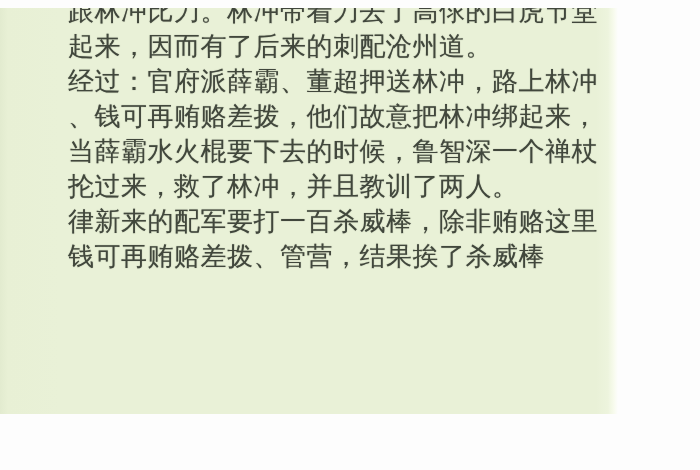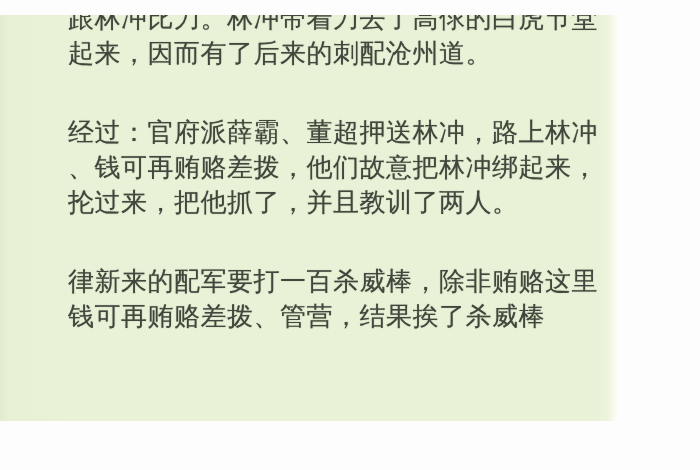--- a/index.html
+++ b/index.html
@@ -18,7 +18,7 @@
   .green-panel {
     position: absolute;
     left: 0;
-    top: 15px;
+    top: 8px;
     width: 618px;
     height: 406px;
     background: linear-gradient(90deg,

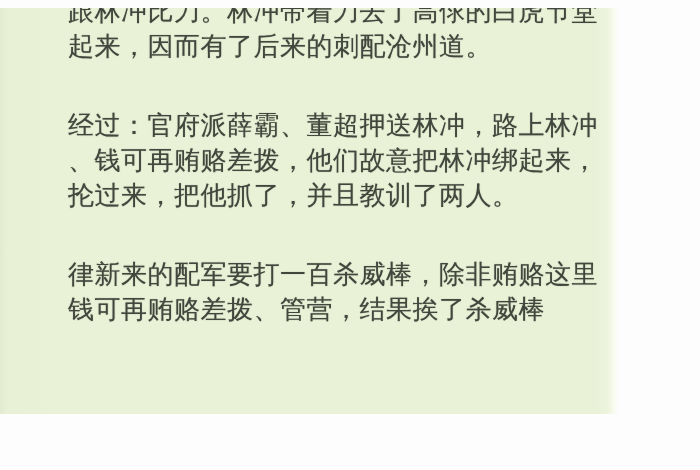--- a/index.html
+++ b/index.html
@@ -48,7 +48,6 @@
     margin: 0 0 0 0;
   }
   .para + .para {
-    margin-top: 44px;
   }
   .line {
     height: 35px;

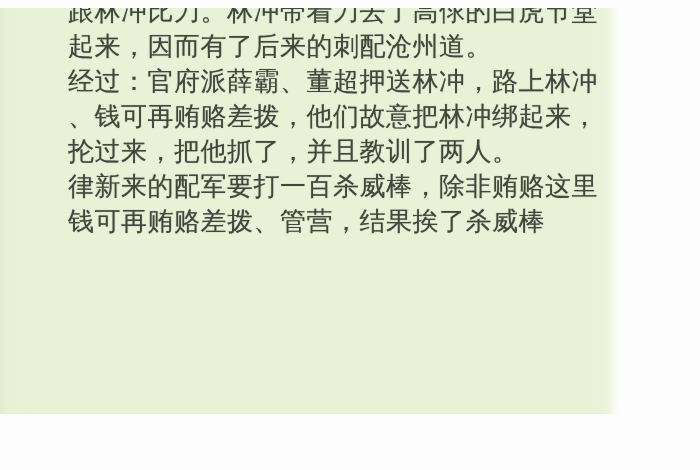--- a/index.html
+++ b/index.html
@@ -75,6 +75,7 @@
     <div class="para">
       <div class="line">经过：官府派薛霸、董超押送林冲，路上林冲</div>
       <div class="line">、钱可再贿赂差拨，他们故意把林冲绑起来，</div>
+      <div class="line">当薛霸水火棍要下去的时候，鲁智深一个禅杖</div>
       <div class="line">抡过来，把他抓了，并且教训了两人。</div>
     </div>
 

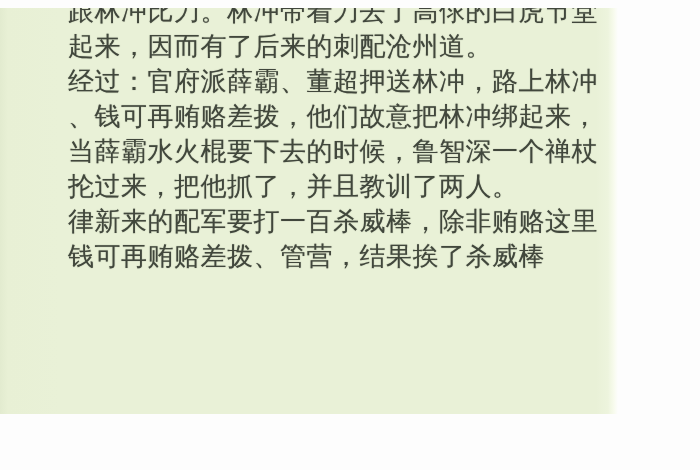--- a/index.html
+++ b/index.html
@@ -76,7 +76,7 @@
       <div class="line">经过：官府派薛霸、董超押送林冲，路上林冲</div>
       <div class="line">、钱可再贿赂差拨，他们故意把林冲绑起来，</div>
       <div class="line">当薛霸水火棍要下去的时候，鲁智深一个禅杖</div>
-      <div class="line">抡过来，把他抓了，并且教训了两人。</div>
+      <div class="line">抡过来，救了林冲，并且教训了两人。</div>
     </div>
 
     <div class="para">

